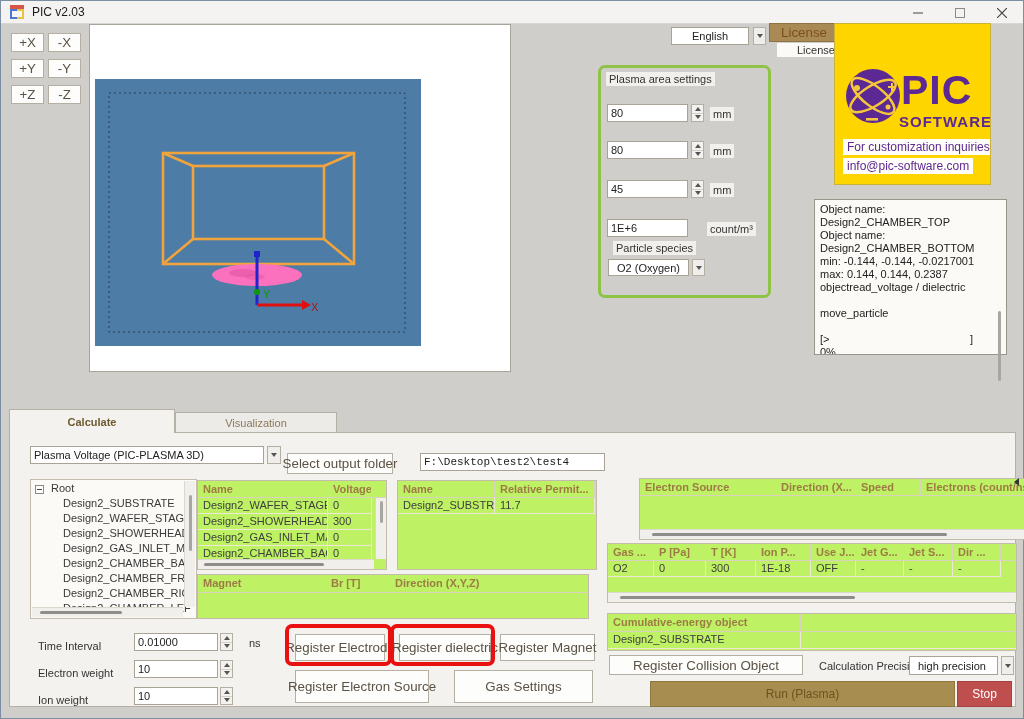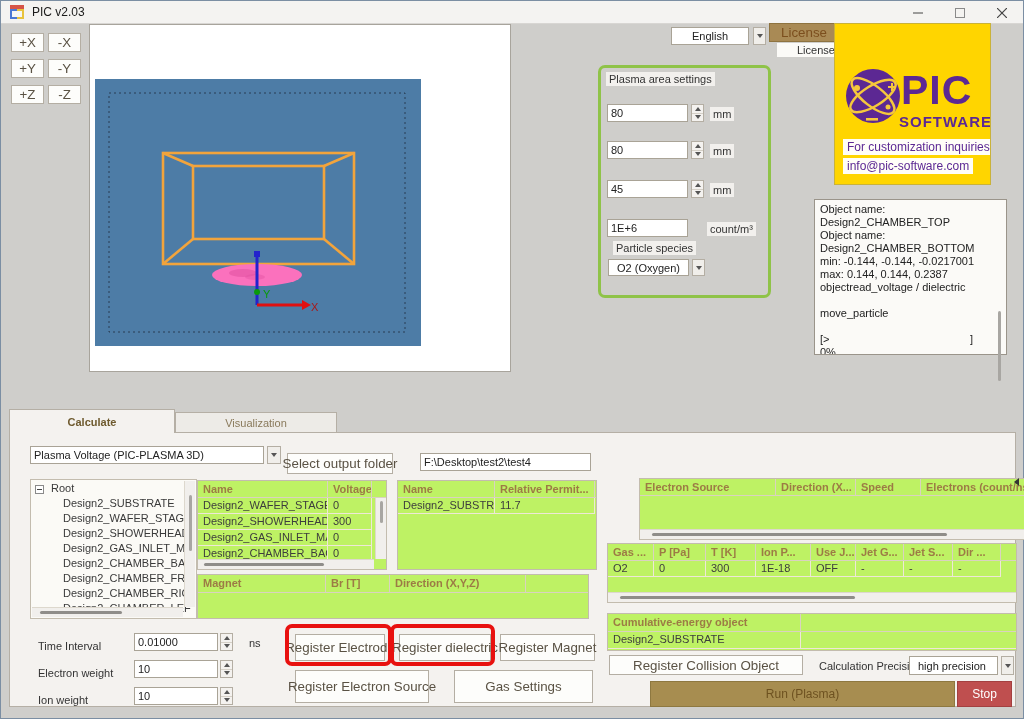--- a/index.html
+++ b/index.html
@@ -235,7 +235,7 @@
         <span class="arr-down"></span>
       </div>
     <button class="btn" style="left:277px;top:20px;width:106px;height:21px;">Select output folder</button>
-    <input class="input" style="left: 410px; top: 20px; width: 171px; height: 18px;" readonly="" value="F:\Desktop\test2\test4">
+    <input class="input" style="left: 410px; top: 20px; width: 185px; height: 18px; font-family: Liberation Mono, monospace;" readonly="" value="F:\Desktop\test2\test4">
 
     <div class="tree" style="left:20px;top:46px;width:167px;height:140px;">
       <div class="expander" style="left:4px;top:5px;"></div>

